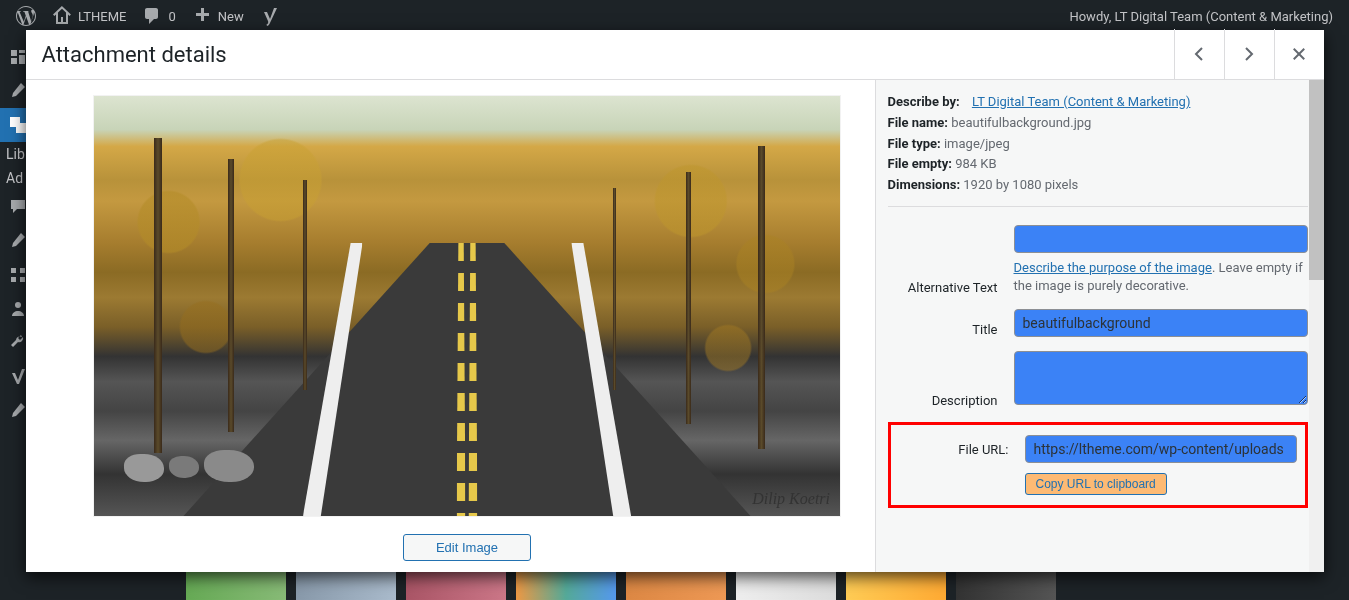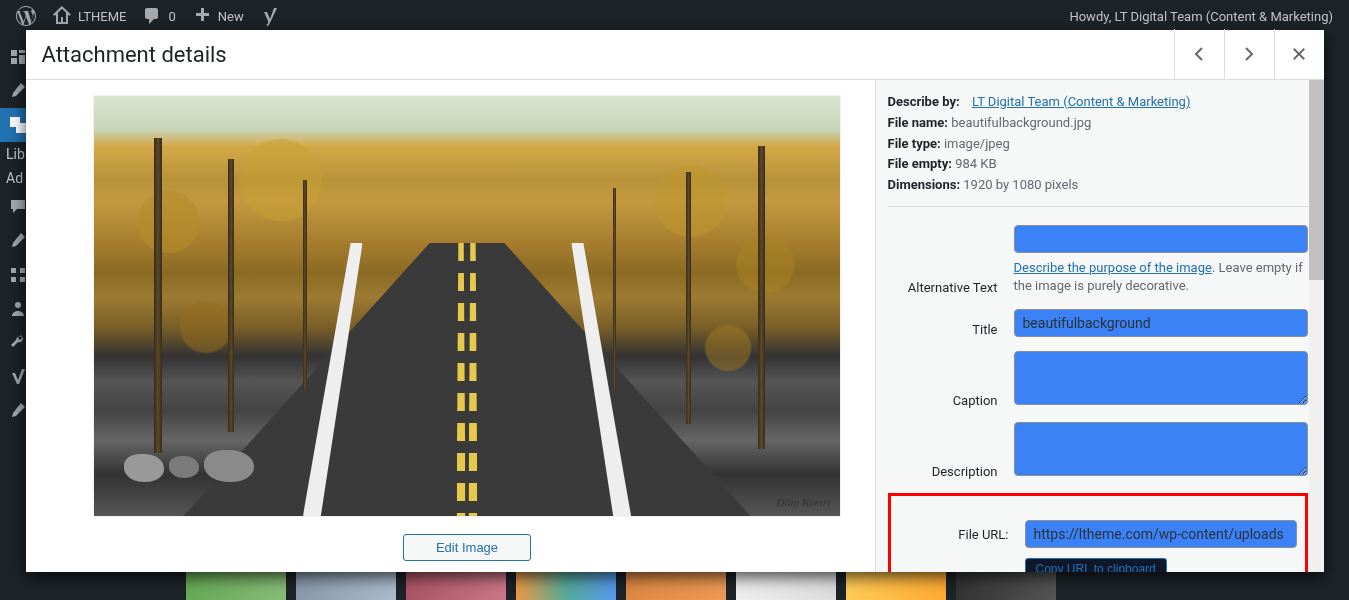--- a/index.html
+++ b/index.html
@@ -525,12 +525,6 @@
           </div>
         </div>
 
-        <div class="form-row">
-          <label>Caption</label>
-          <div class="field">
-            <textarea style=""></textarea>
-          </div>
-        </div>
 
         <div class="form-row">
           <label>Description</label>

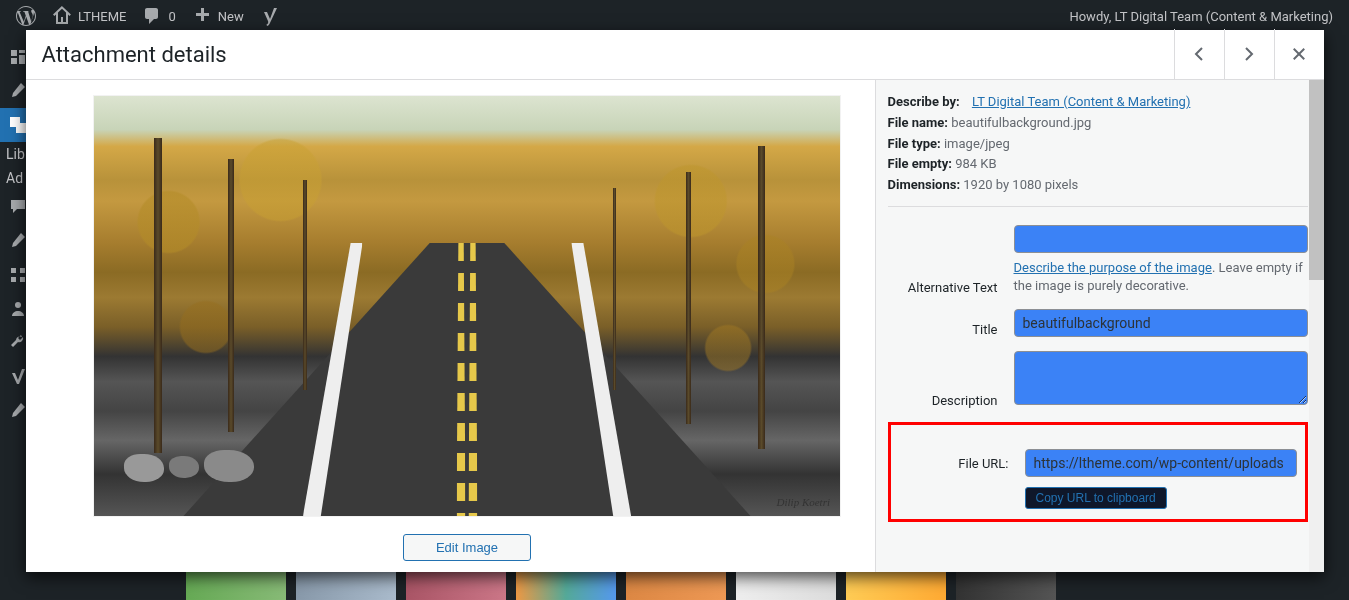--- a/index.html
+++ b/index.html
@@ -280,7 +280,7 @@
 
     .url-box {
       border: 3px solid #ff0000;
-      padding: 24px 8px 10px 8px;
+      padding: 10px 8px 10px 8px;
       margin-top: 6px;
     }
     .url-box .form-row { margin-bottom: 10px; align-items: center; }

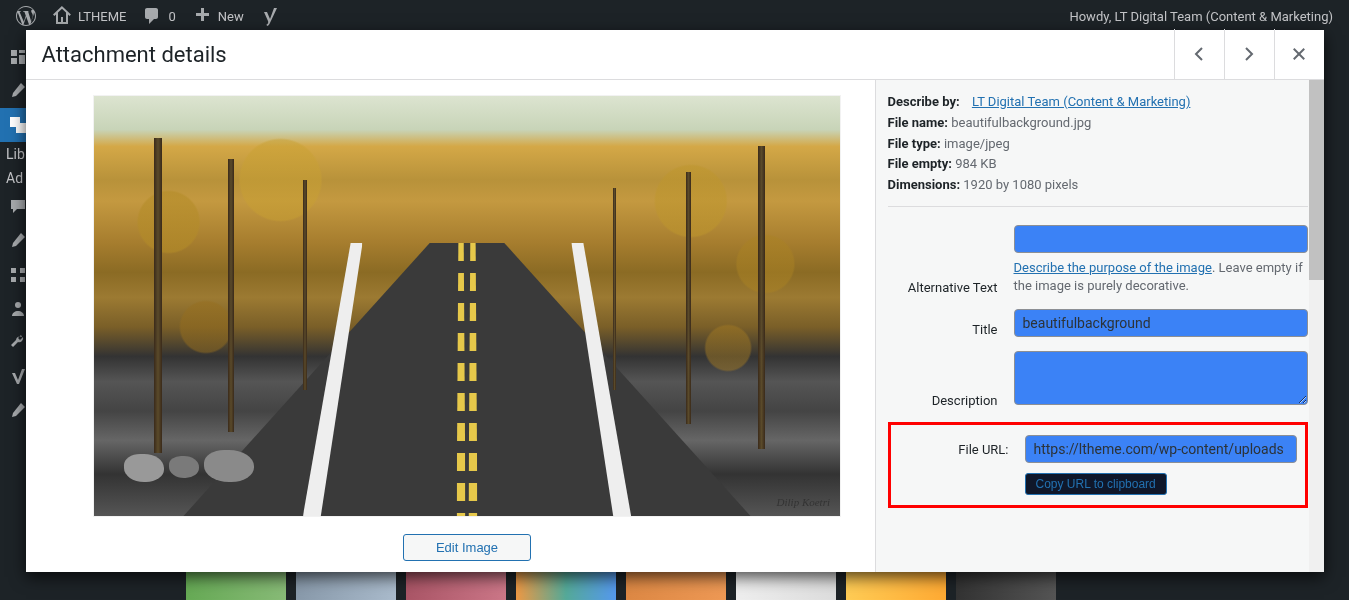--- a/index.html
+++ b/index.html
@@ -287,7 +287,7 @@
     .url-box .form-row label { padding-top: 0; }
     .copy-btn {
       border: 1px solid #2271b1;
-      background: #0f172a;
+      background: #fdba74;
       color: #2271b1;
       padding: 3px 10px;
       border-radius: 3px;

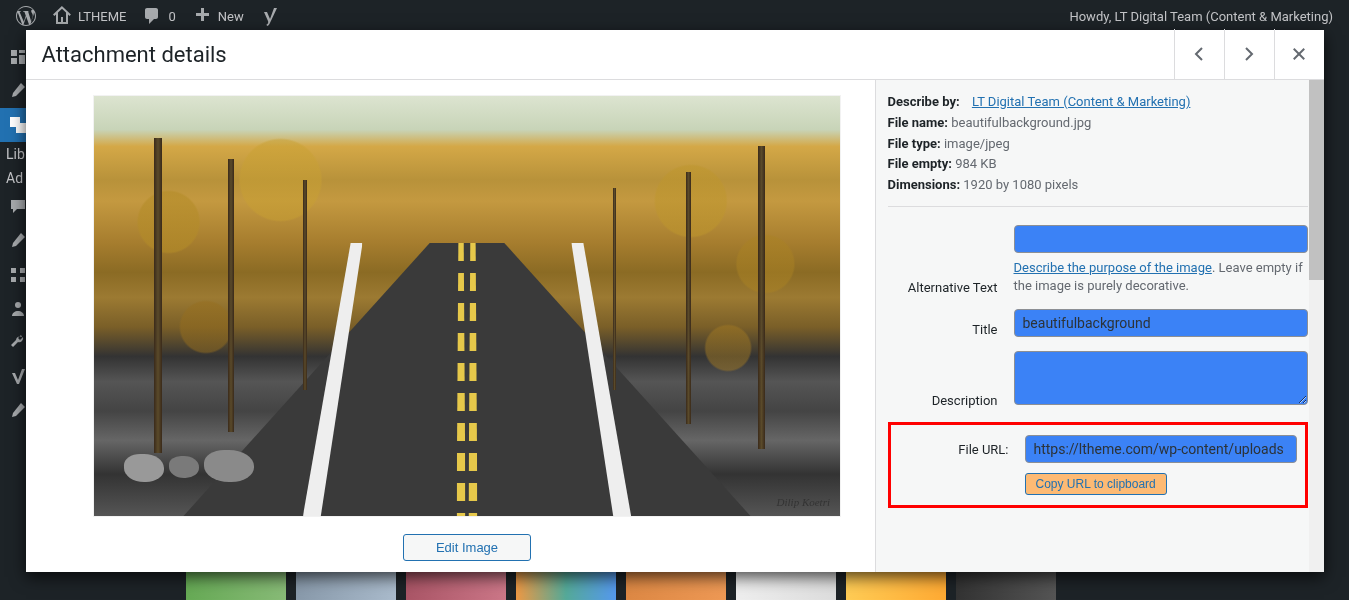--- a/index.html
+++ b/index.html
@@ -218,7 +218,7 @@
     .r3 { left: 80px; bottom: 0; width: 50px; height: 32px; background:#8a8a8a;}
     .signature {
       position: absolute; right: 10px; bottom: 8px;
-      font-family: cursive; font-size: 11px; color: #333; font-style: italic;
+      font-family: cursive; font-size: 16px; color: #333; font-style: italic;
     }
 
     .edit-image-btn {

